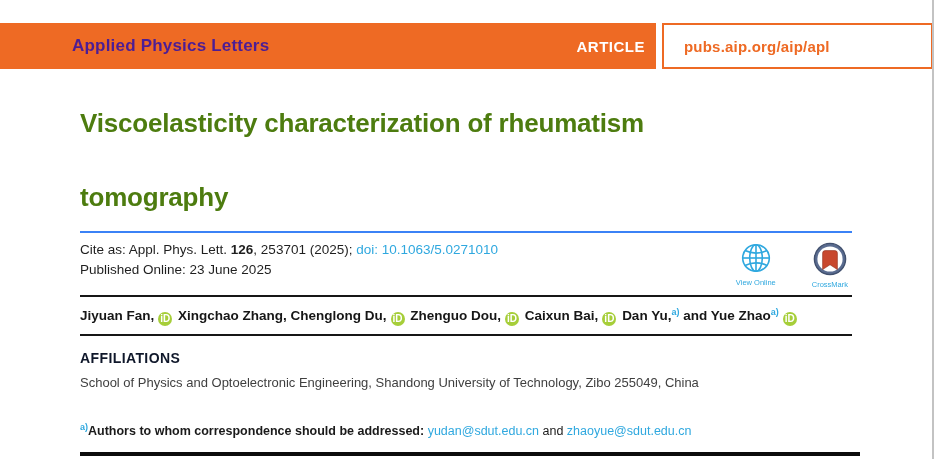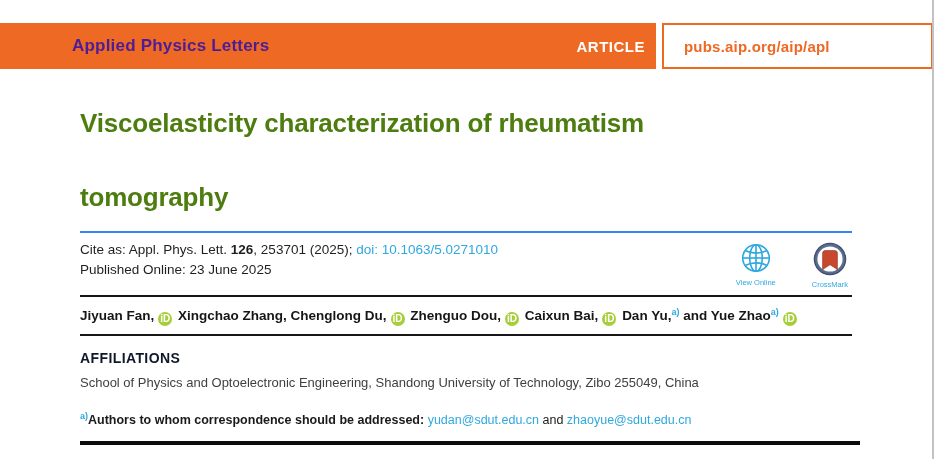--- a/index.html
+++ b/index.html
@@ -48,7 +48,7 @@
 
   .aff-heading{margin-top:14px;font-size:14px;font-weight:700;letter-spacing:.4px;color:#0f172a;}
   .aff-line{margin-top:9px;font-size:13px;font-weight:400;color:#3f3f3f;}
-  .note-line{margin-top:23px;font-size:12.5px;color:#1a1a1a;}
+  .note-line{margin-top:34px;font-size:12.5px;color:#1a1a1a;}
   .note-line .bold{font-weight:700;}
   .section-bar{margin-top:14px;width:780px;height:4px;background:#0c0c0c;}
 

